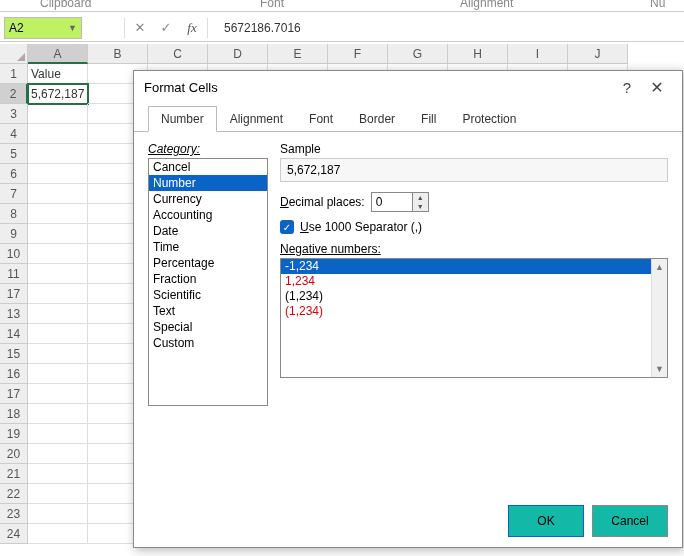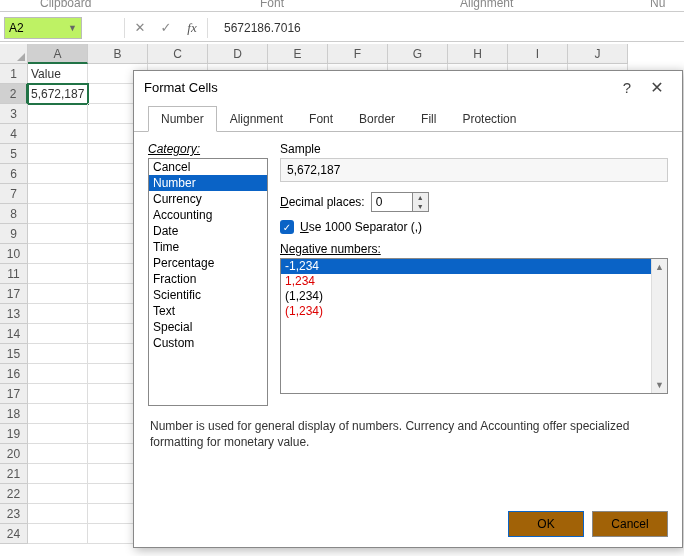--- a/index.html
+++ b/index.html
@@ -64,7 +64,7 @@
 .spinner .arrows div { flex: 1; font-size: 7px; text-align: center; line-height: 9px; color: #555; background:#eee;}
 .cb { width: 14px; height: 14px; background: #0a63c6; border-radius: 3px; display: inline-flex; align-items: center; justify-content: center; color: #fff; font-size: 10px; }
 .neg-label { font-size: 12px; margin-bottom: 2px; text-decoration: underline;}
-.neglist { border: 1px solid #888; height: 136px; background: #fff; font-size: 12px; position: relative; }
+.neglist { border: 1px solid #888; height: 120px; background: #fff; font-size: 12px; position: relative; }
 .neglist .scrolltrack { position:absolute; right:0; top:0; width:16px; height:100%; background:#f0f0f0; border-left:1px solid #ddd;}
 .neglist .scrolltrack .sbtn{height:16px;text-align:center;font-size:9px;color:#777;line-height:16px;}
 .neglist .scrolltrack .sbtn.bot{position:absolute;bottom:0;width:100%;}

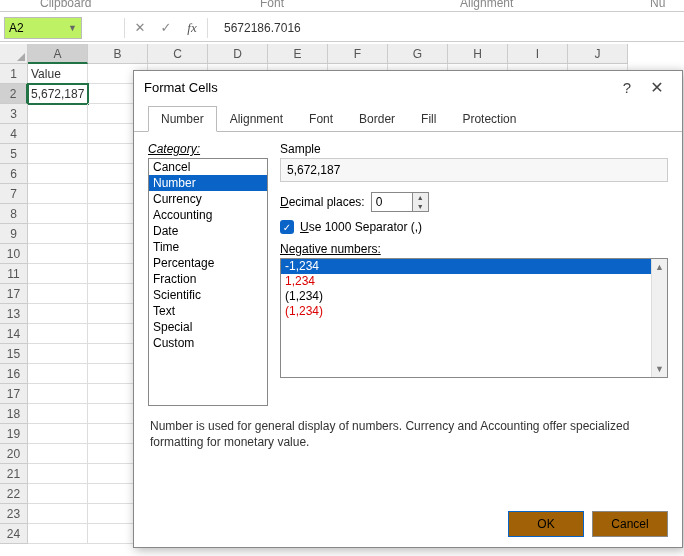--- a/index.html
+++ b/index.html
@@ -499,7 +499,6 @@
       </div>
     </div>
   </div>
-  <div class="desc">Number is used for general display of numbers.  Currency and Accounting offer specialized formatting for monetary value.</div>
   <div class="dlg-buttons">
     <div class="btn primary">OK</div>
     <div class="btn">Cancel</div>

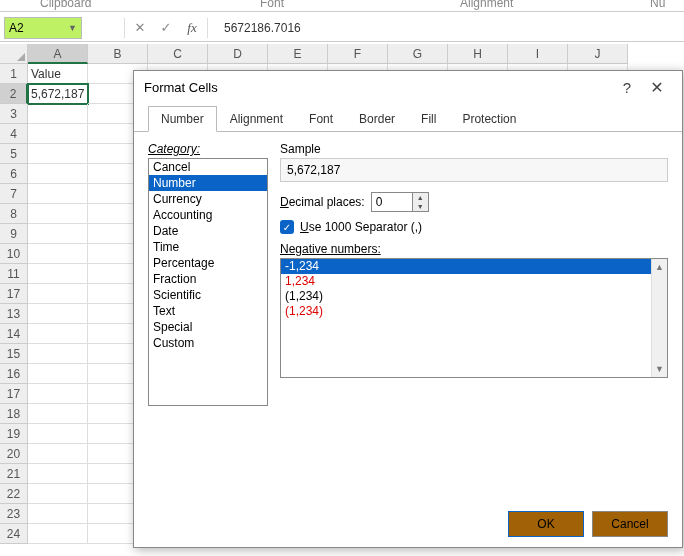--- a/index.html
+++ b/index.html
@@ -76,7 +76,7 @@
 .desc { padding: 12px 16px; font-size: 12px; color: #333; line-height: 1.35; }
 
 .dlg-buttons { position: absolute; bottom: 10px; right: 14px; display: flex; gap: 8px; }
-.btn { min-width: 76px; height: 26px; border: 1px solid #888; background: #a16207; font-size: 12px; display:flex;align-items:center;justify-content:center;}
+.btn { min-width: 76px; height: 32px; border: 1px solid #888; background: #14b8a6; font-size: 12px; display:flex;align-items:center;justify-content:center;}
 .btn.primary { border: 1px solid #0a63c6; }
 </style>
 </head>

